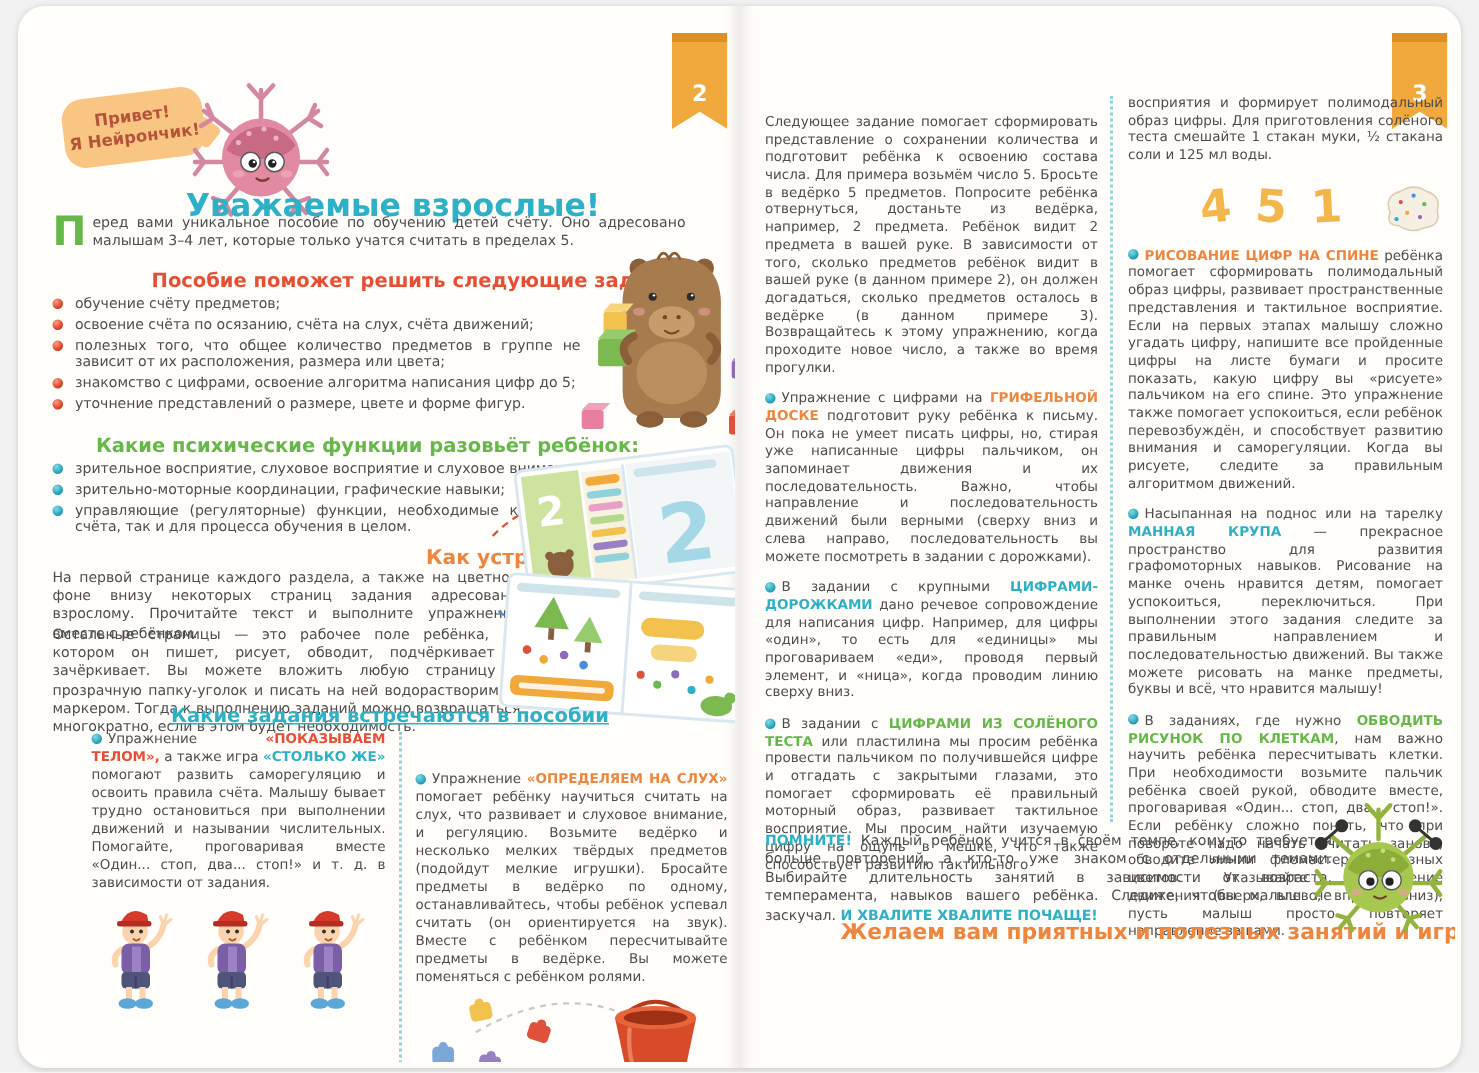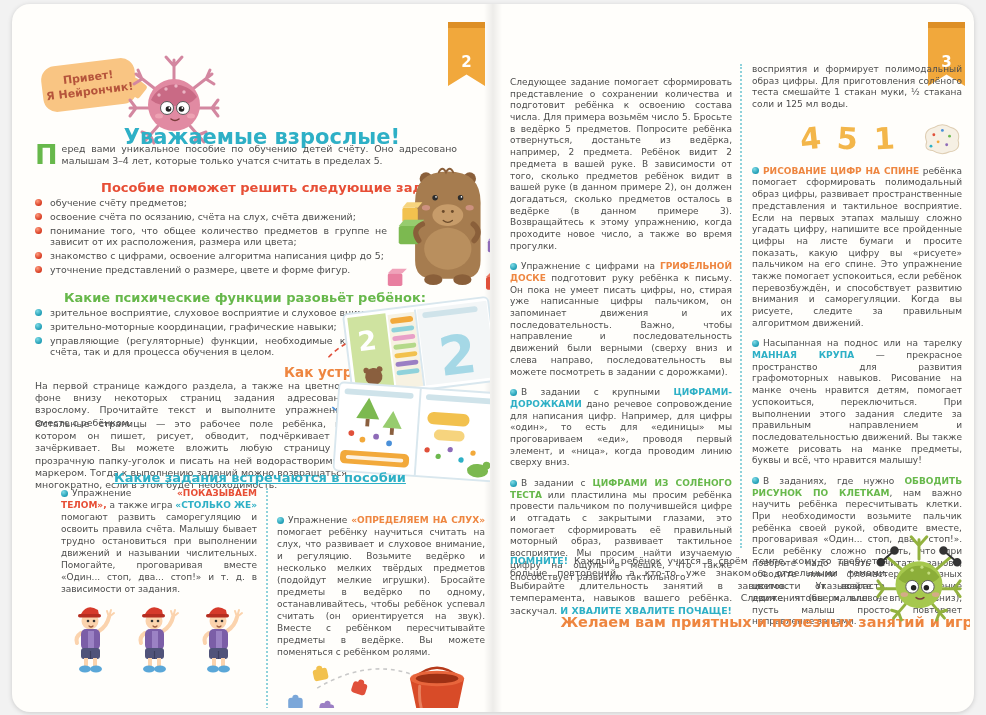--- a/index.html
+++ b/index.html
@@ -120,7 +120,7 @@
     <ul class="abs blist" style="left:7px; top:191px; width:352px;">
       <li><span class="dot dot-red"></span><span>обучение счёту предметов;</span></li>
       <li><span class="dot dot-red"></span><span>освоение счёта по осязанию, счёта на слух, счёта движений;</span></li>
-      <li><span class="dot dot-red"></span><span>понимание того, что общее количество предметов в группе не зависит от их расположения, размера или цвета;</span></li>
+      <li><span class="dot dot-red"></span><span>полезных того, что общее количество предметов в группе не зависит от их расположения, размера или цвета;</span></li>
       <li><span class="dot dot-red"></span><span>знакомство с цифрами, освоение алгоритма написания цифр до 5;</span></li>
       <li><span class="dot dot-red"></span><span>уточнение представлений о размере, цвете и форме фигур.</span></li>
     </ul>

